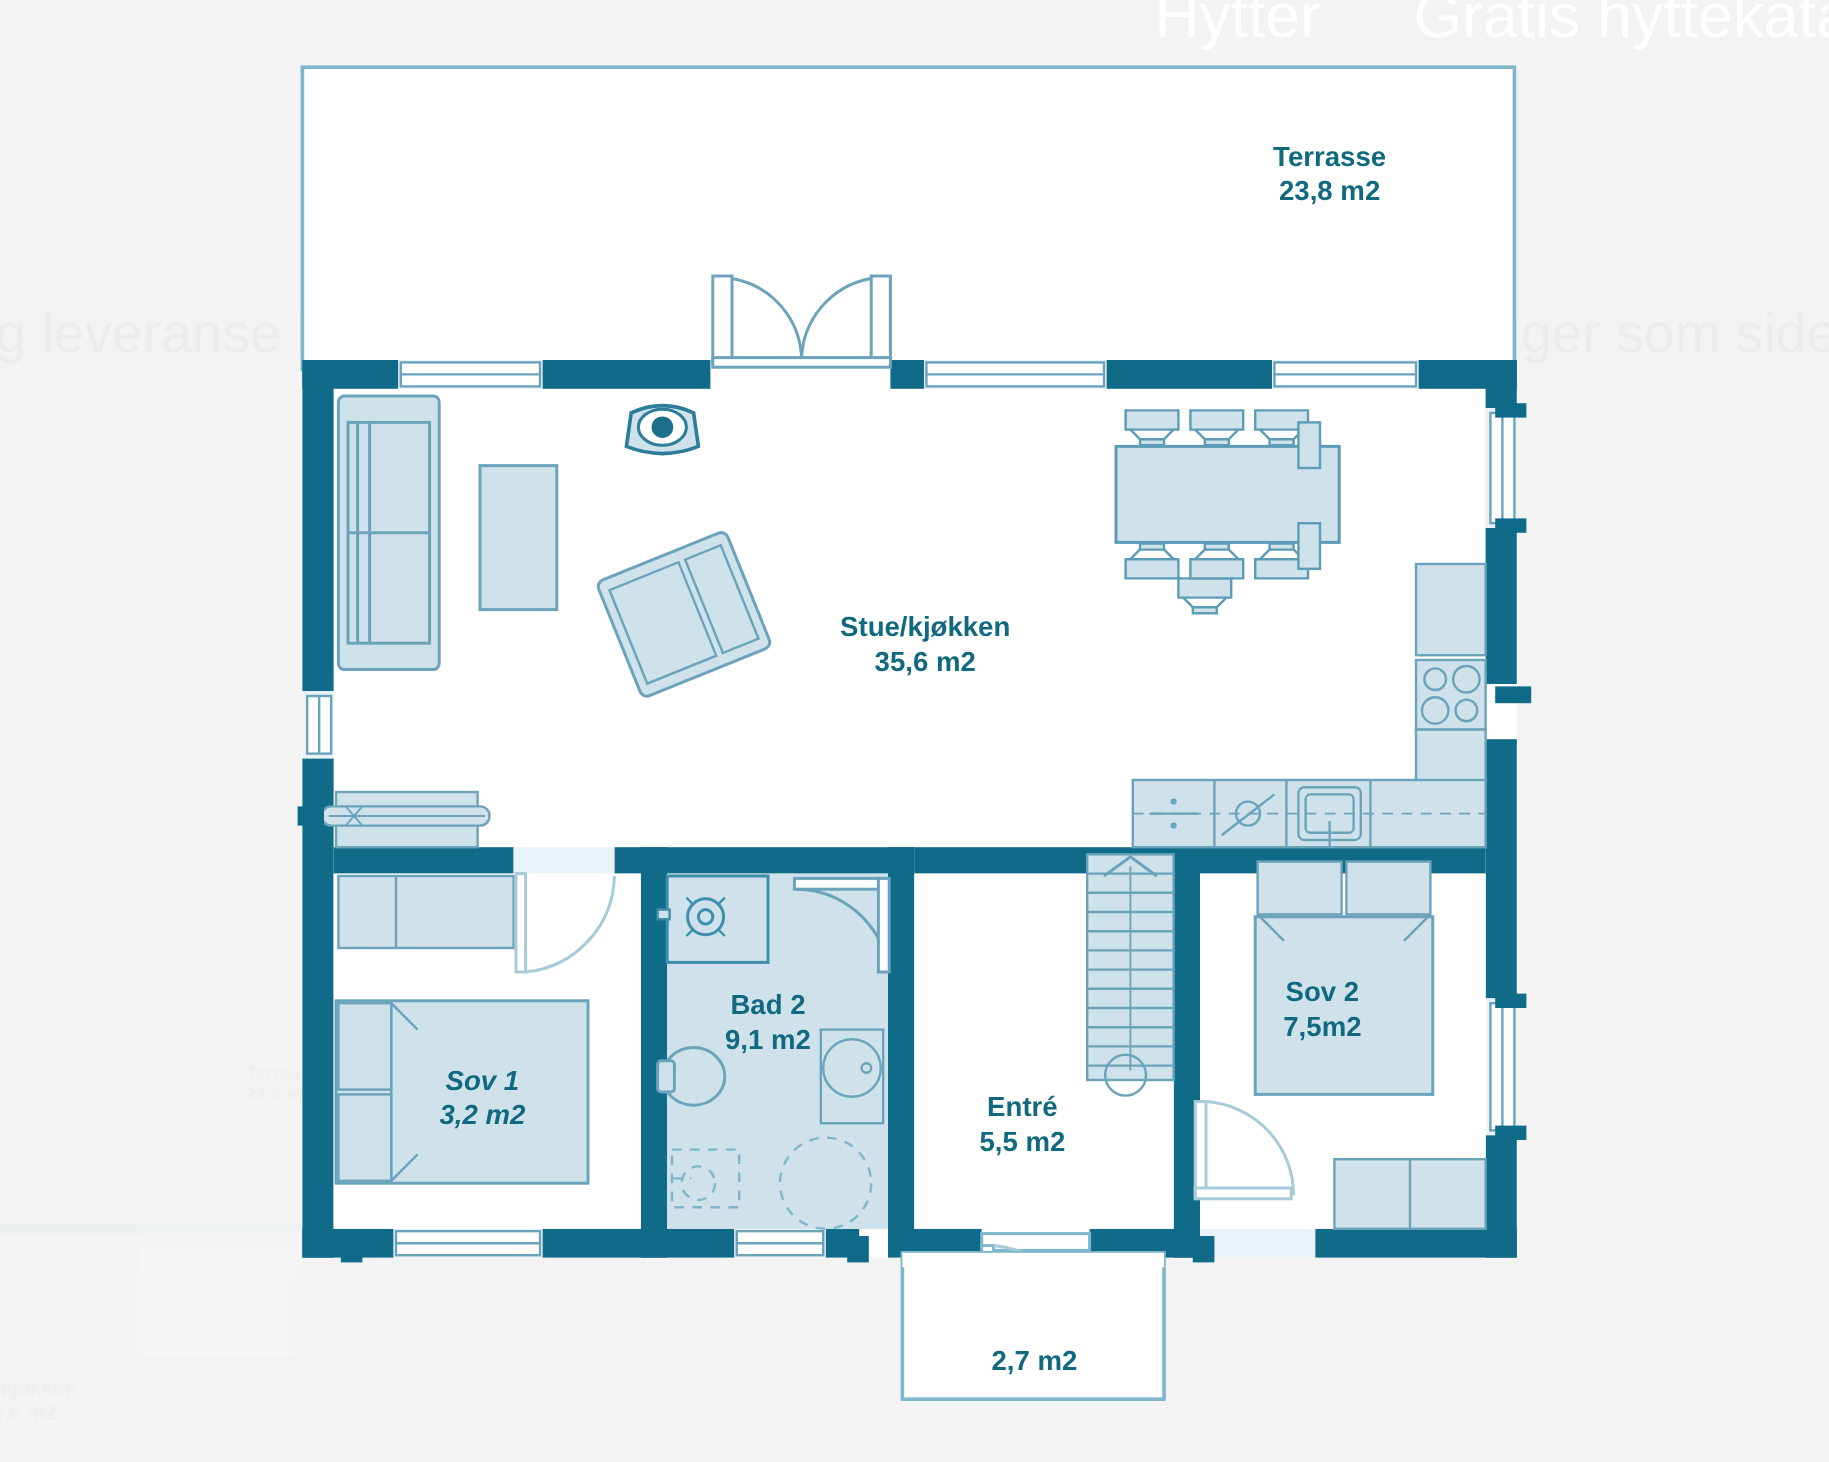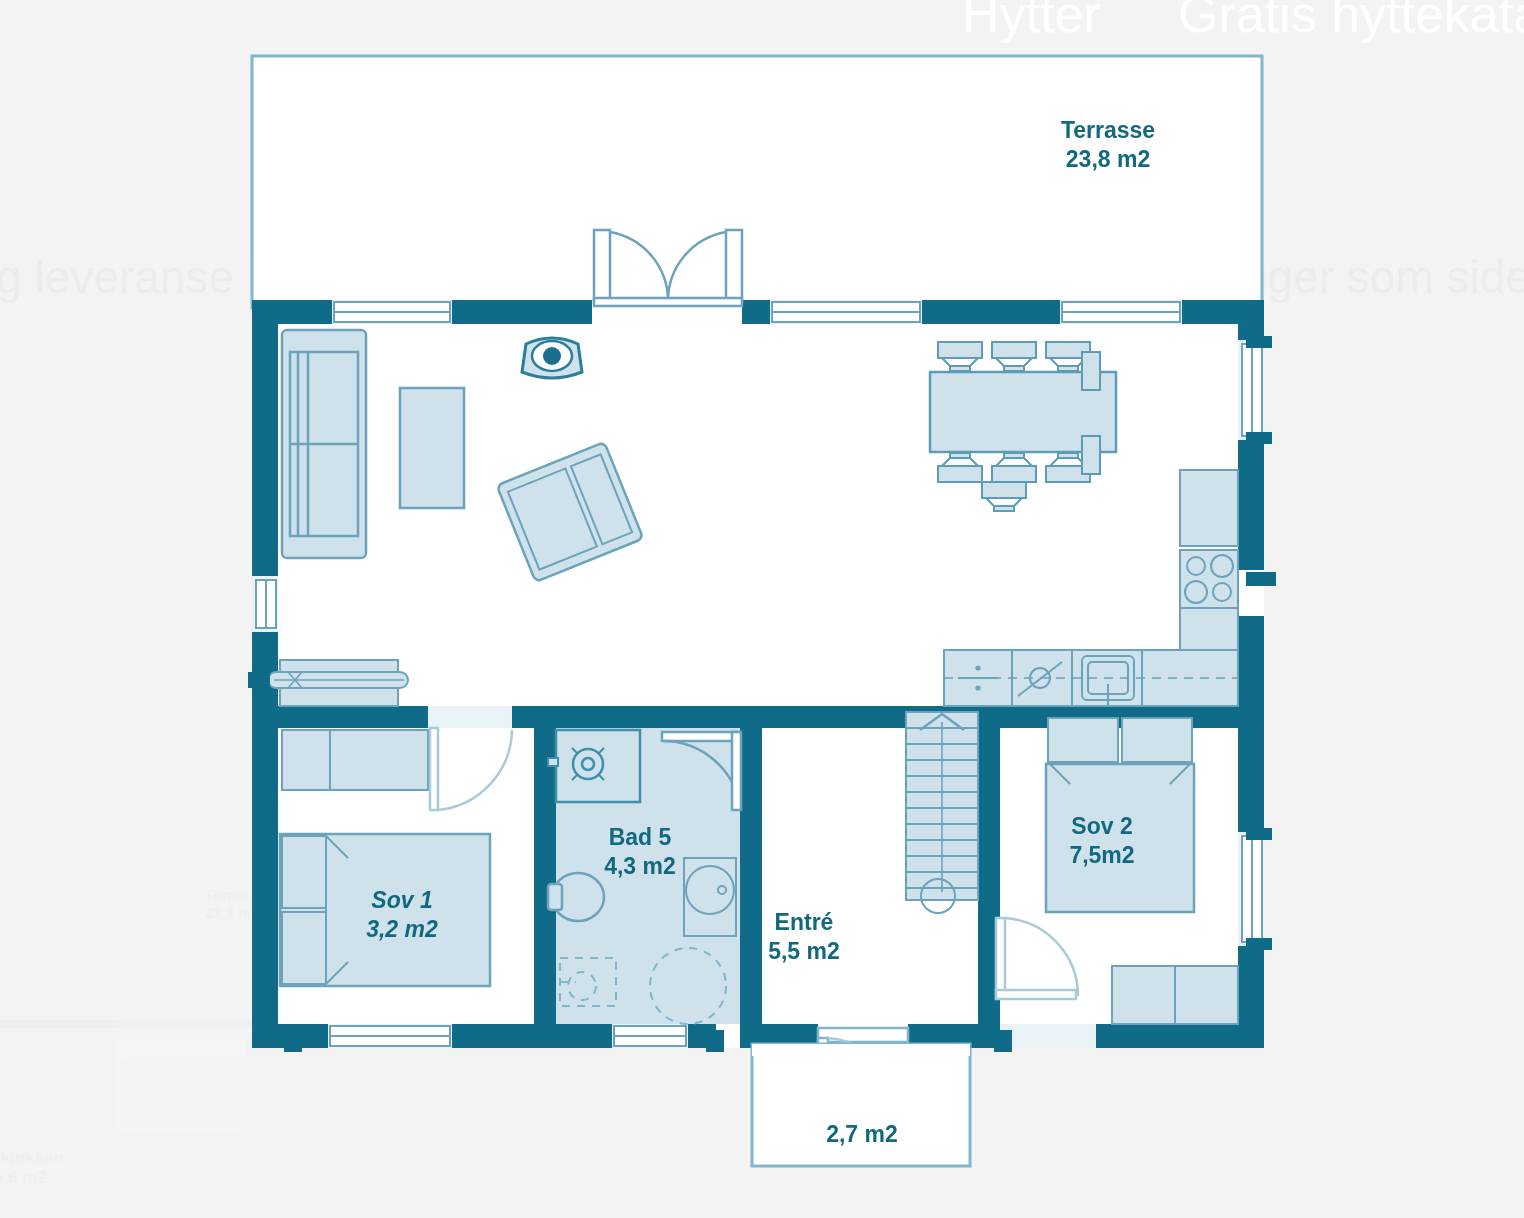--- a/index.html
+++ b/index.html
@@ -356,6 +356,10 @@
     <span class="b">23,8 m2</span>
   </div>
 
+  <div class="lbl" style="left:661px; top:508px; width:220px; font-size:23px;">
+    <span class="a">Stue/kjøkken</span>
+    <span class="b">35,6 m2</span>
+  </div>
 
   <div class="lbl" style="left:312px; top:886px; width:180px; font-size:23px;font-style:italic;">
     <span class="a">Sov 1</span>

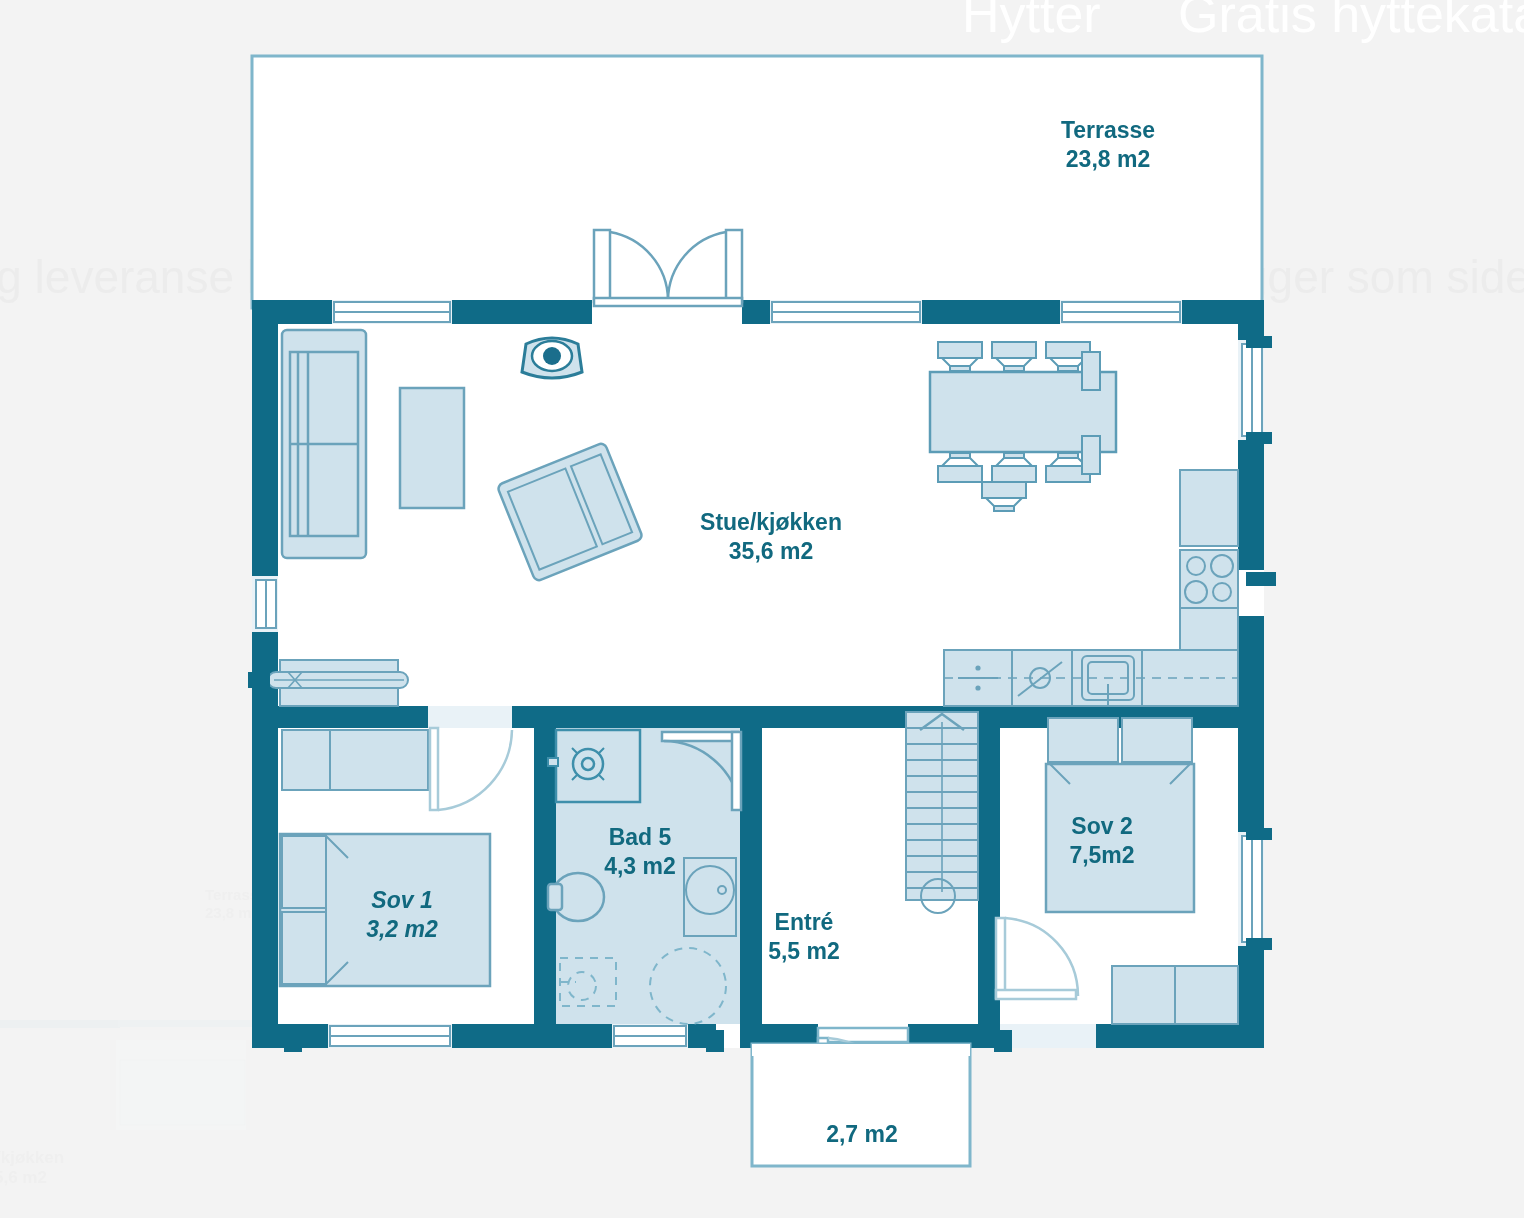--- a/index.html
+++ b/index.html
@@ -367,7 +367,7 @@
   </div>
 
   <div class="lbl" style="left:560px; top:823px; width:160px; font-size:23px;">
-    <span class="a">Bad 5</span>
+    <span class="a">Bad 2</span>
     <span class="b">4,3 m2</span>
   </div>
 

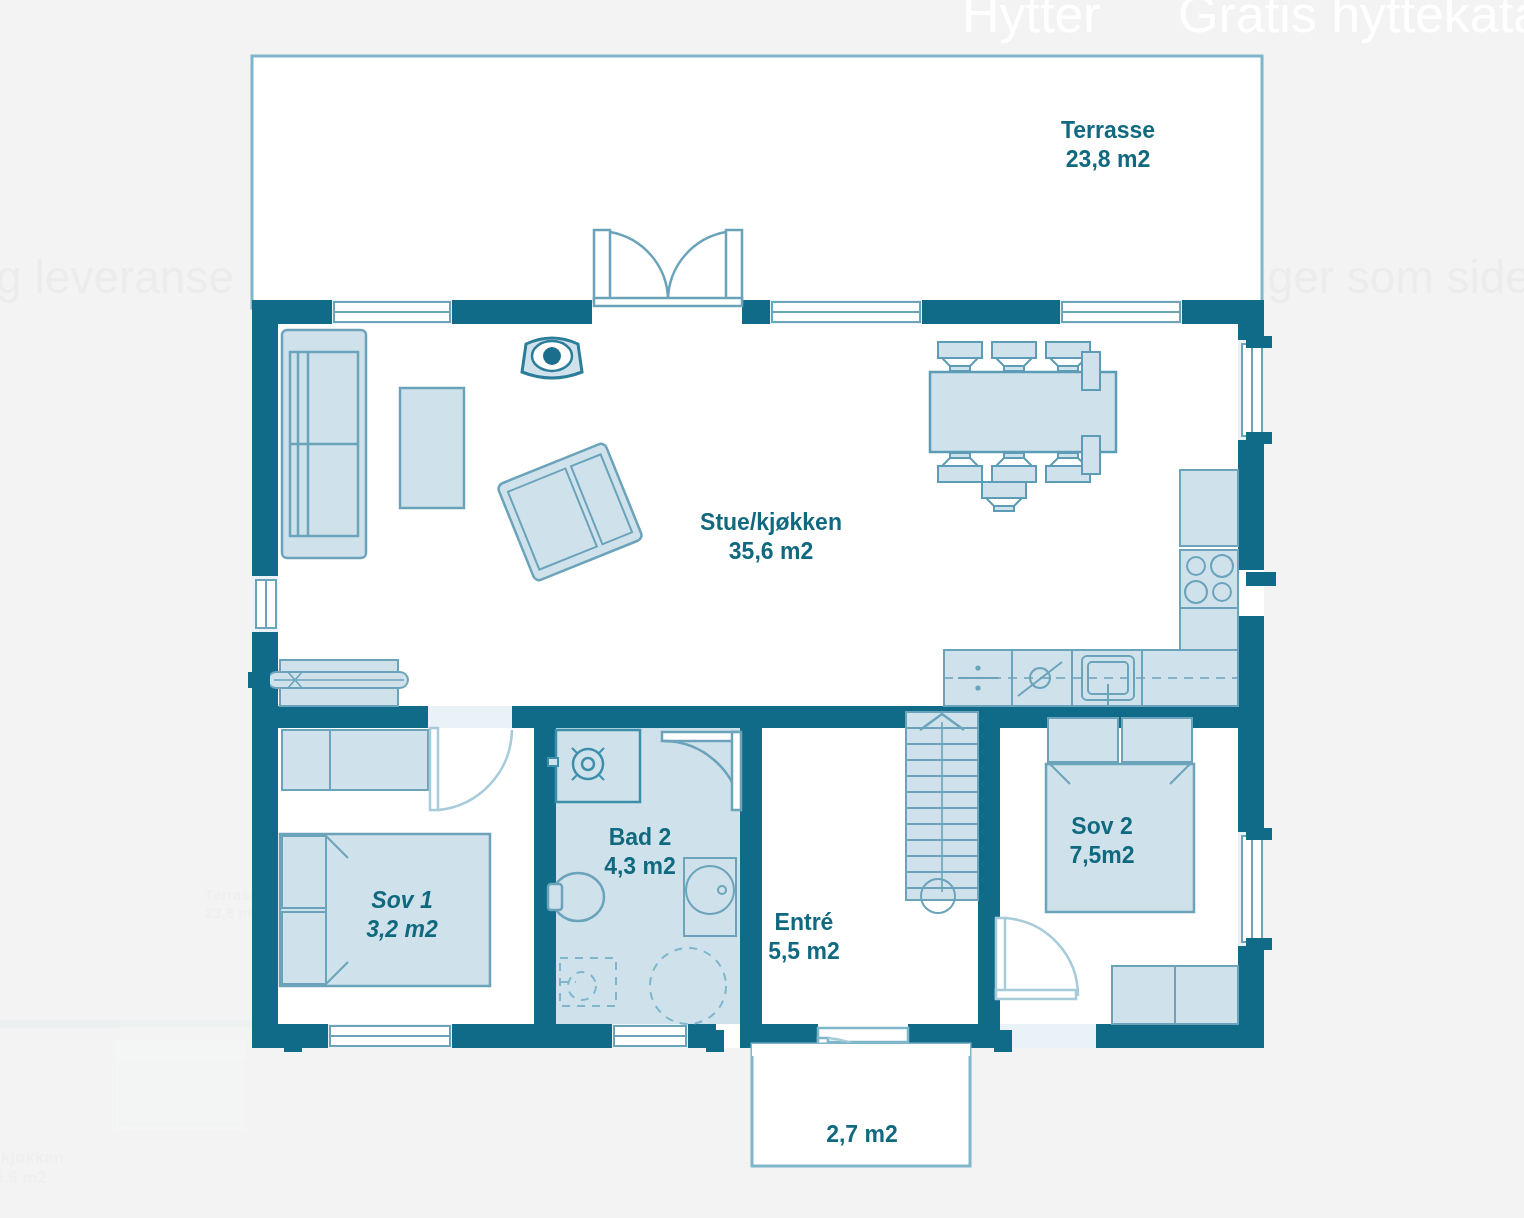--- a/index.html
+++ b/index.html
@@ -368,7 +368,7 @@
 
   <div class="lbl" style="left:560px; top:823px; width:160px; font-size:23px;">
     <span class="a">Bad 2</span>
-    <span class="b">4,3 m2</span>
+    <span class="b">9,1 m2</span>
   </div>
 
   <div class="lbl" style="left:724px; top:908px; width:160px; font-size:23px;text-align:center;">

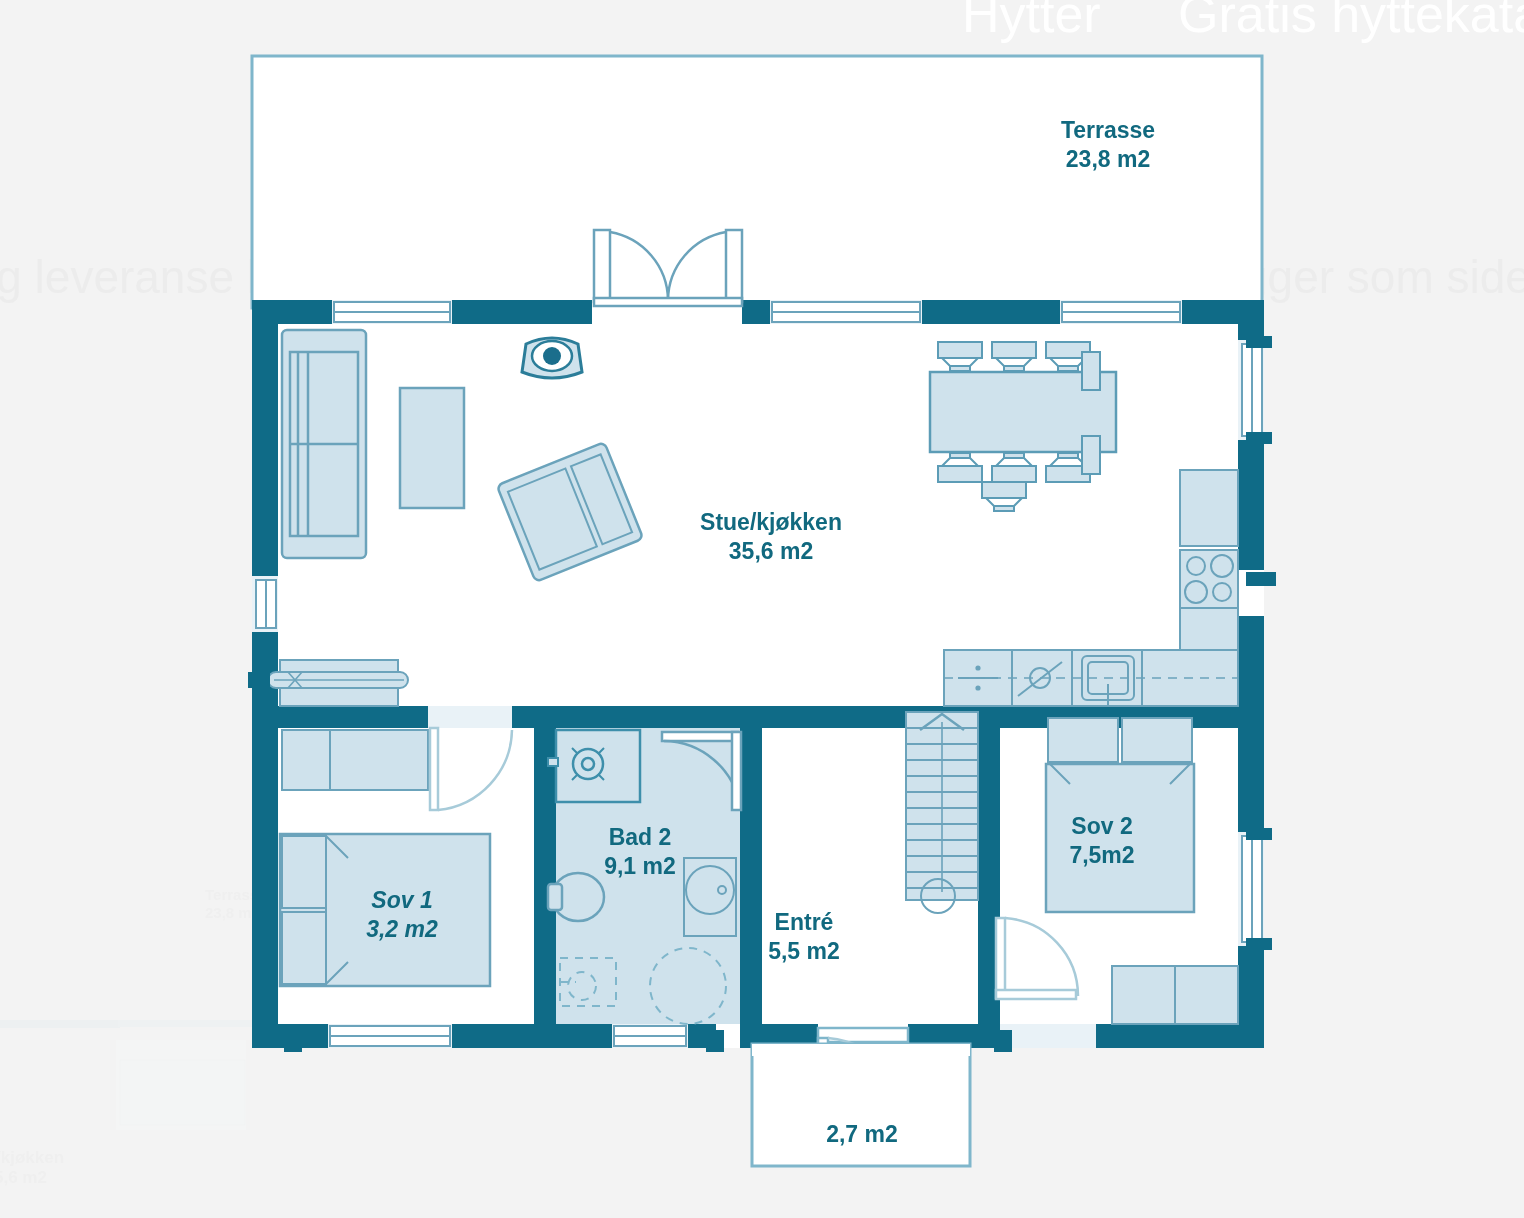--- a/index.html
+++ b/index.html
@@ -371,7 +371,7 @@
     <span class="b">9,1 m2</span>
   </div>
 
-  <div class="lbl" style="left:724px; top:908px; width:160px; font-size:23px;text-align:center;">
+  <div class="lbl" style="left:772px; top:908px; width:160px; font-size:23px;text-align:center;">
     <span class="a">Entré</span>
     <span class="b">5,5 m2</span>
   </div>

